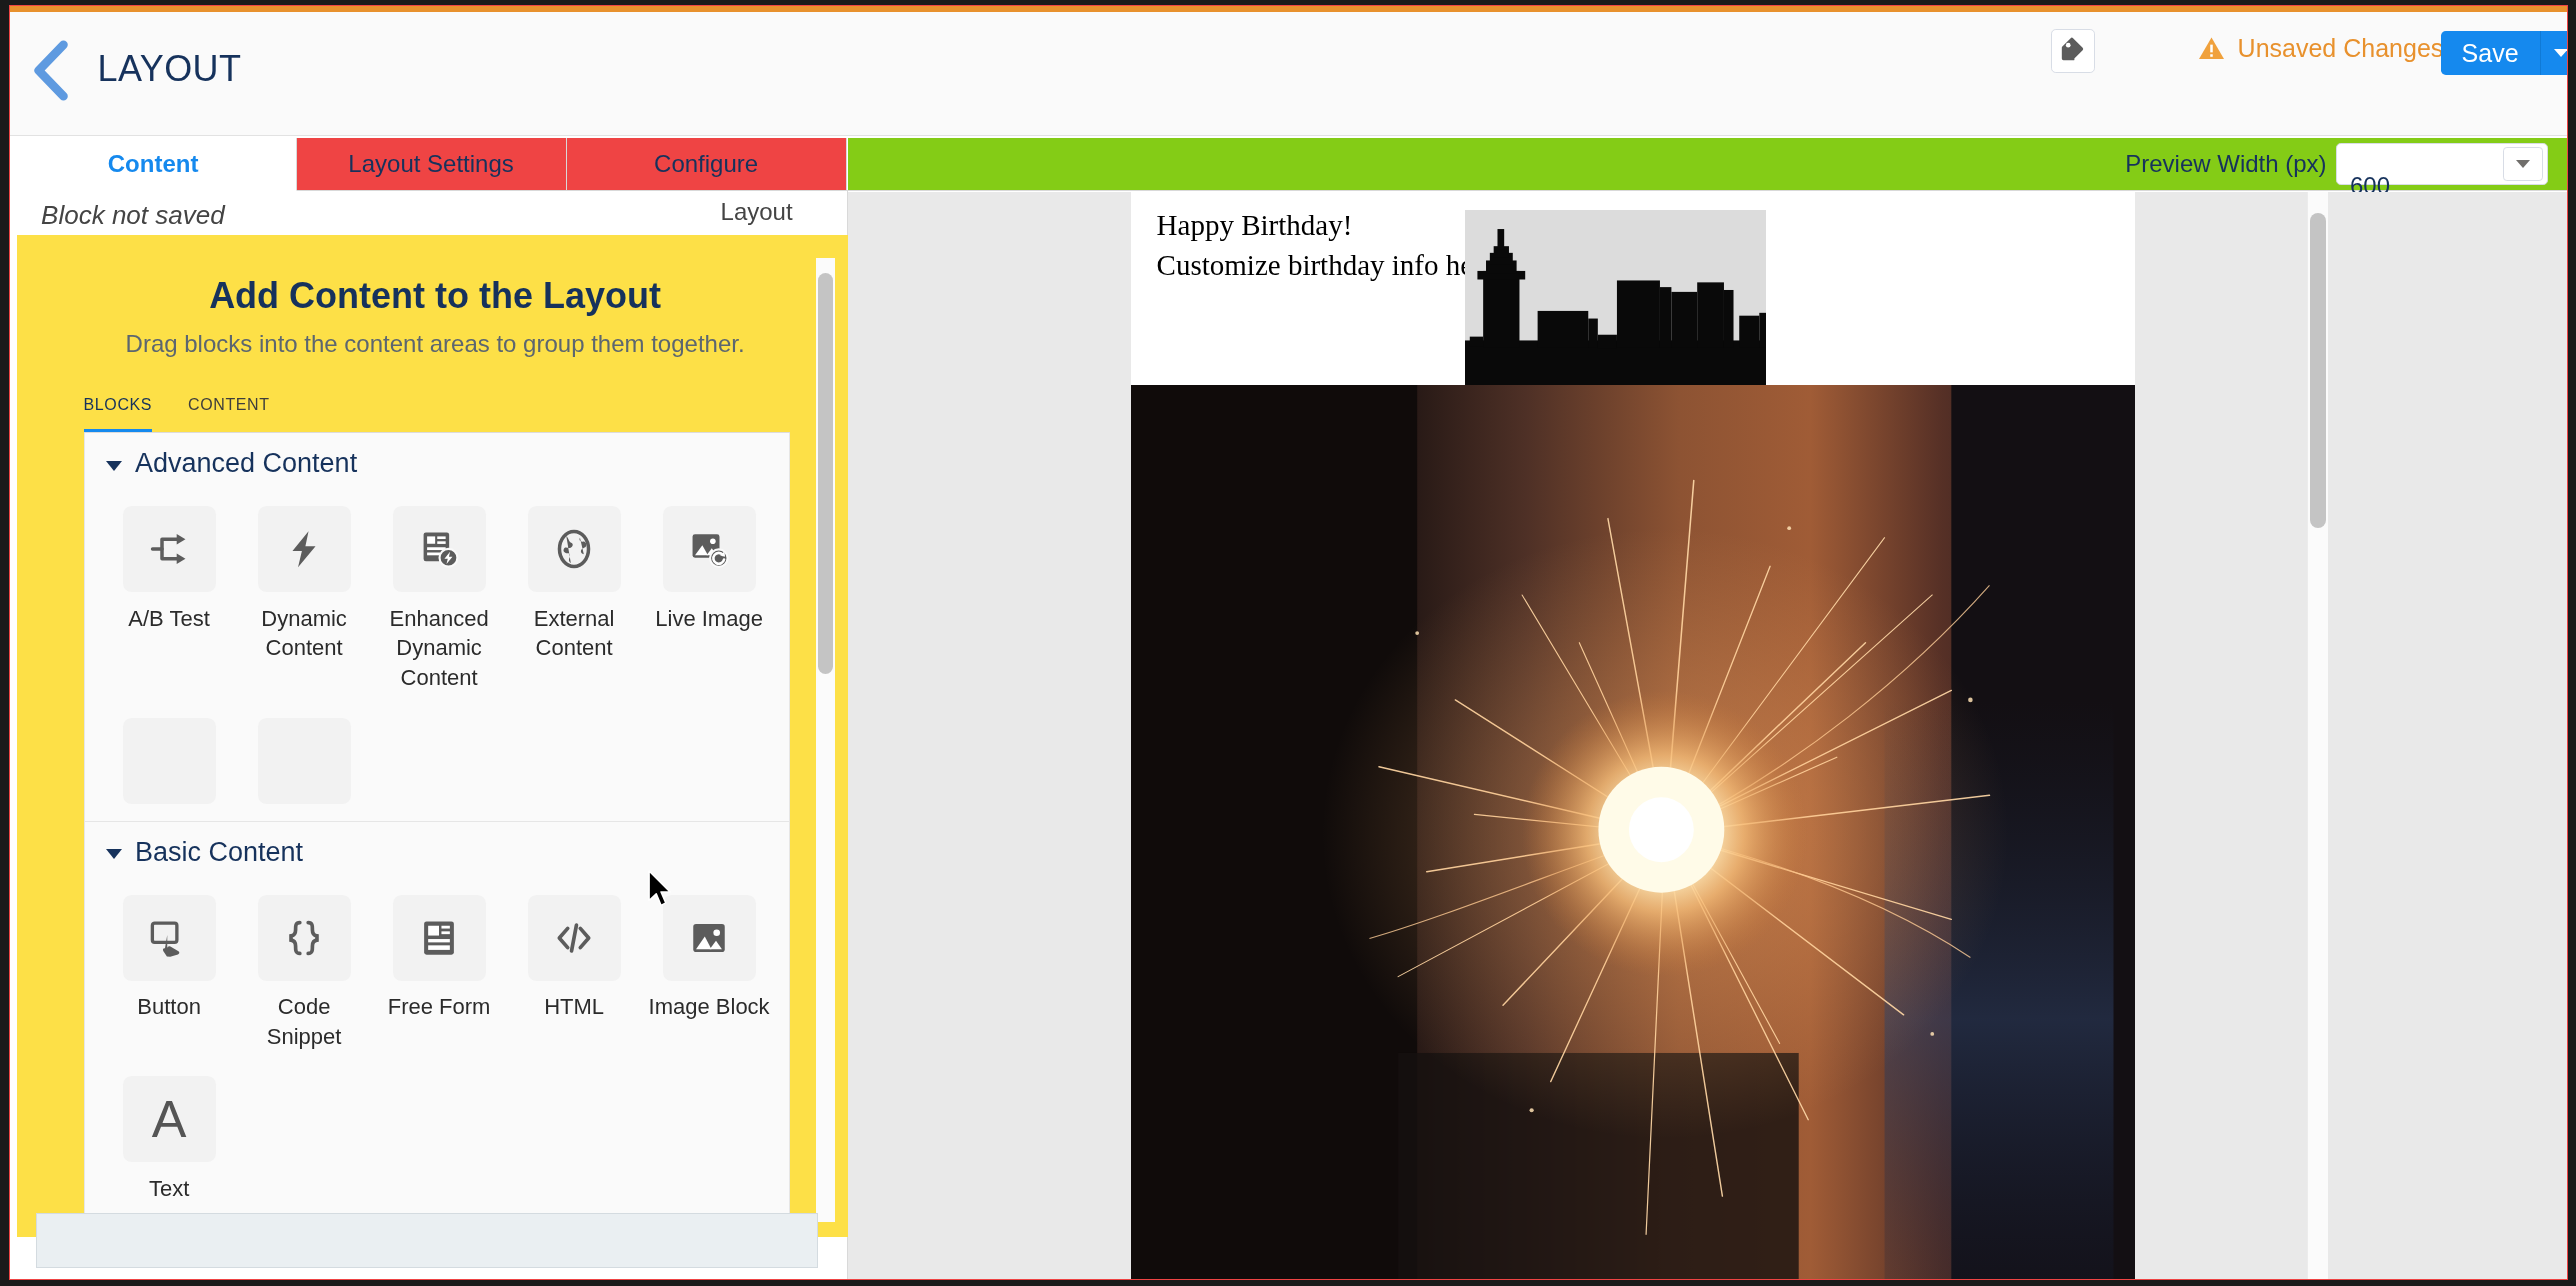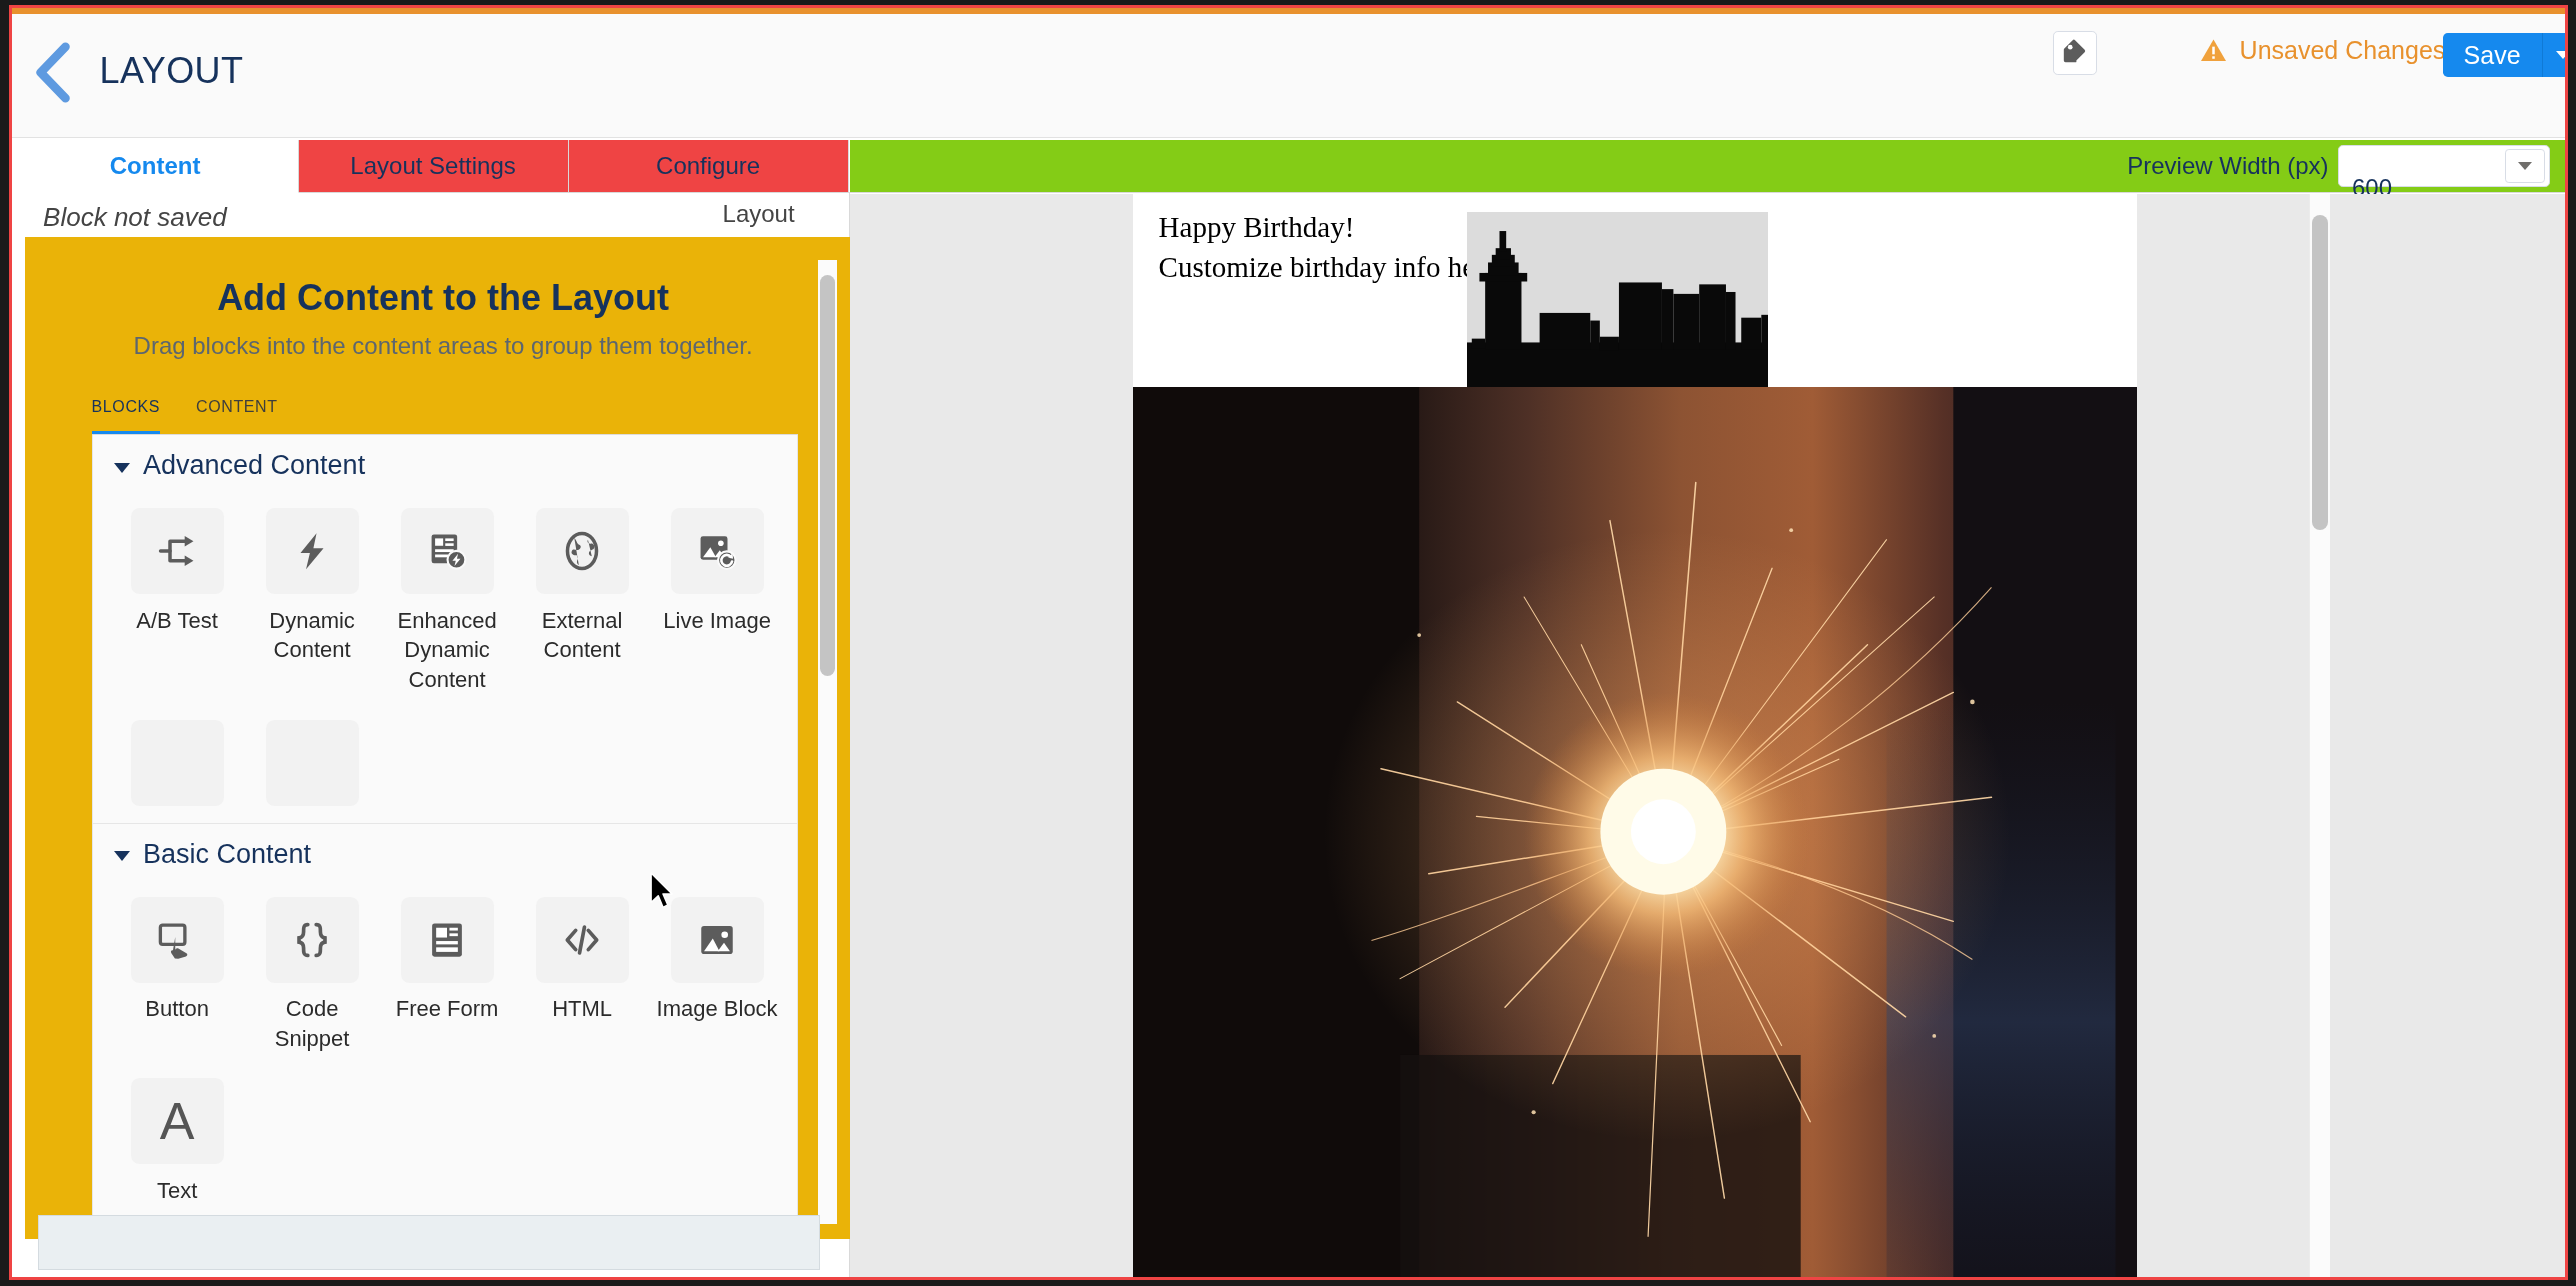--- a/index.html
+++ b/index.html
@@ -17,7 +17,7 @@
     left: 8.6px; top: 4.8px;
     width: 2559px; height: 1275px;
     background: #ffffff;
-    border: 3px solid #ef4444;
+    border: 1px solid #ef4444;
     overflow: hidden;
   }
 

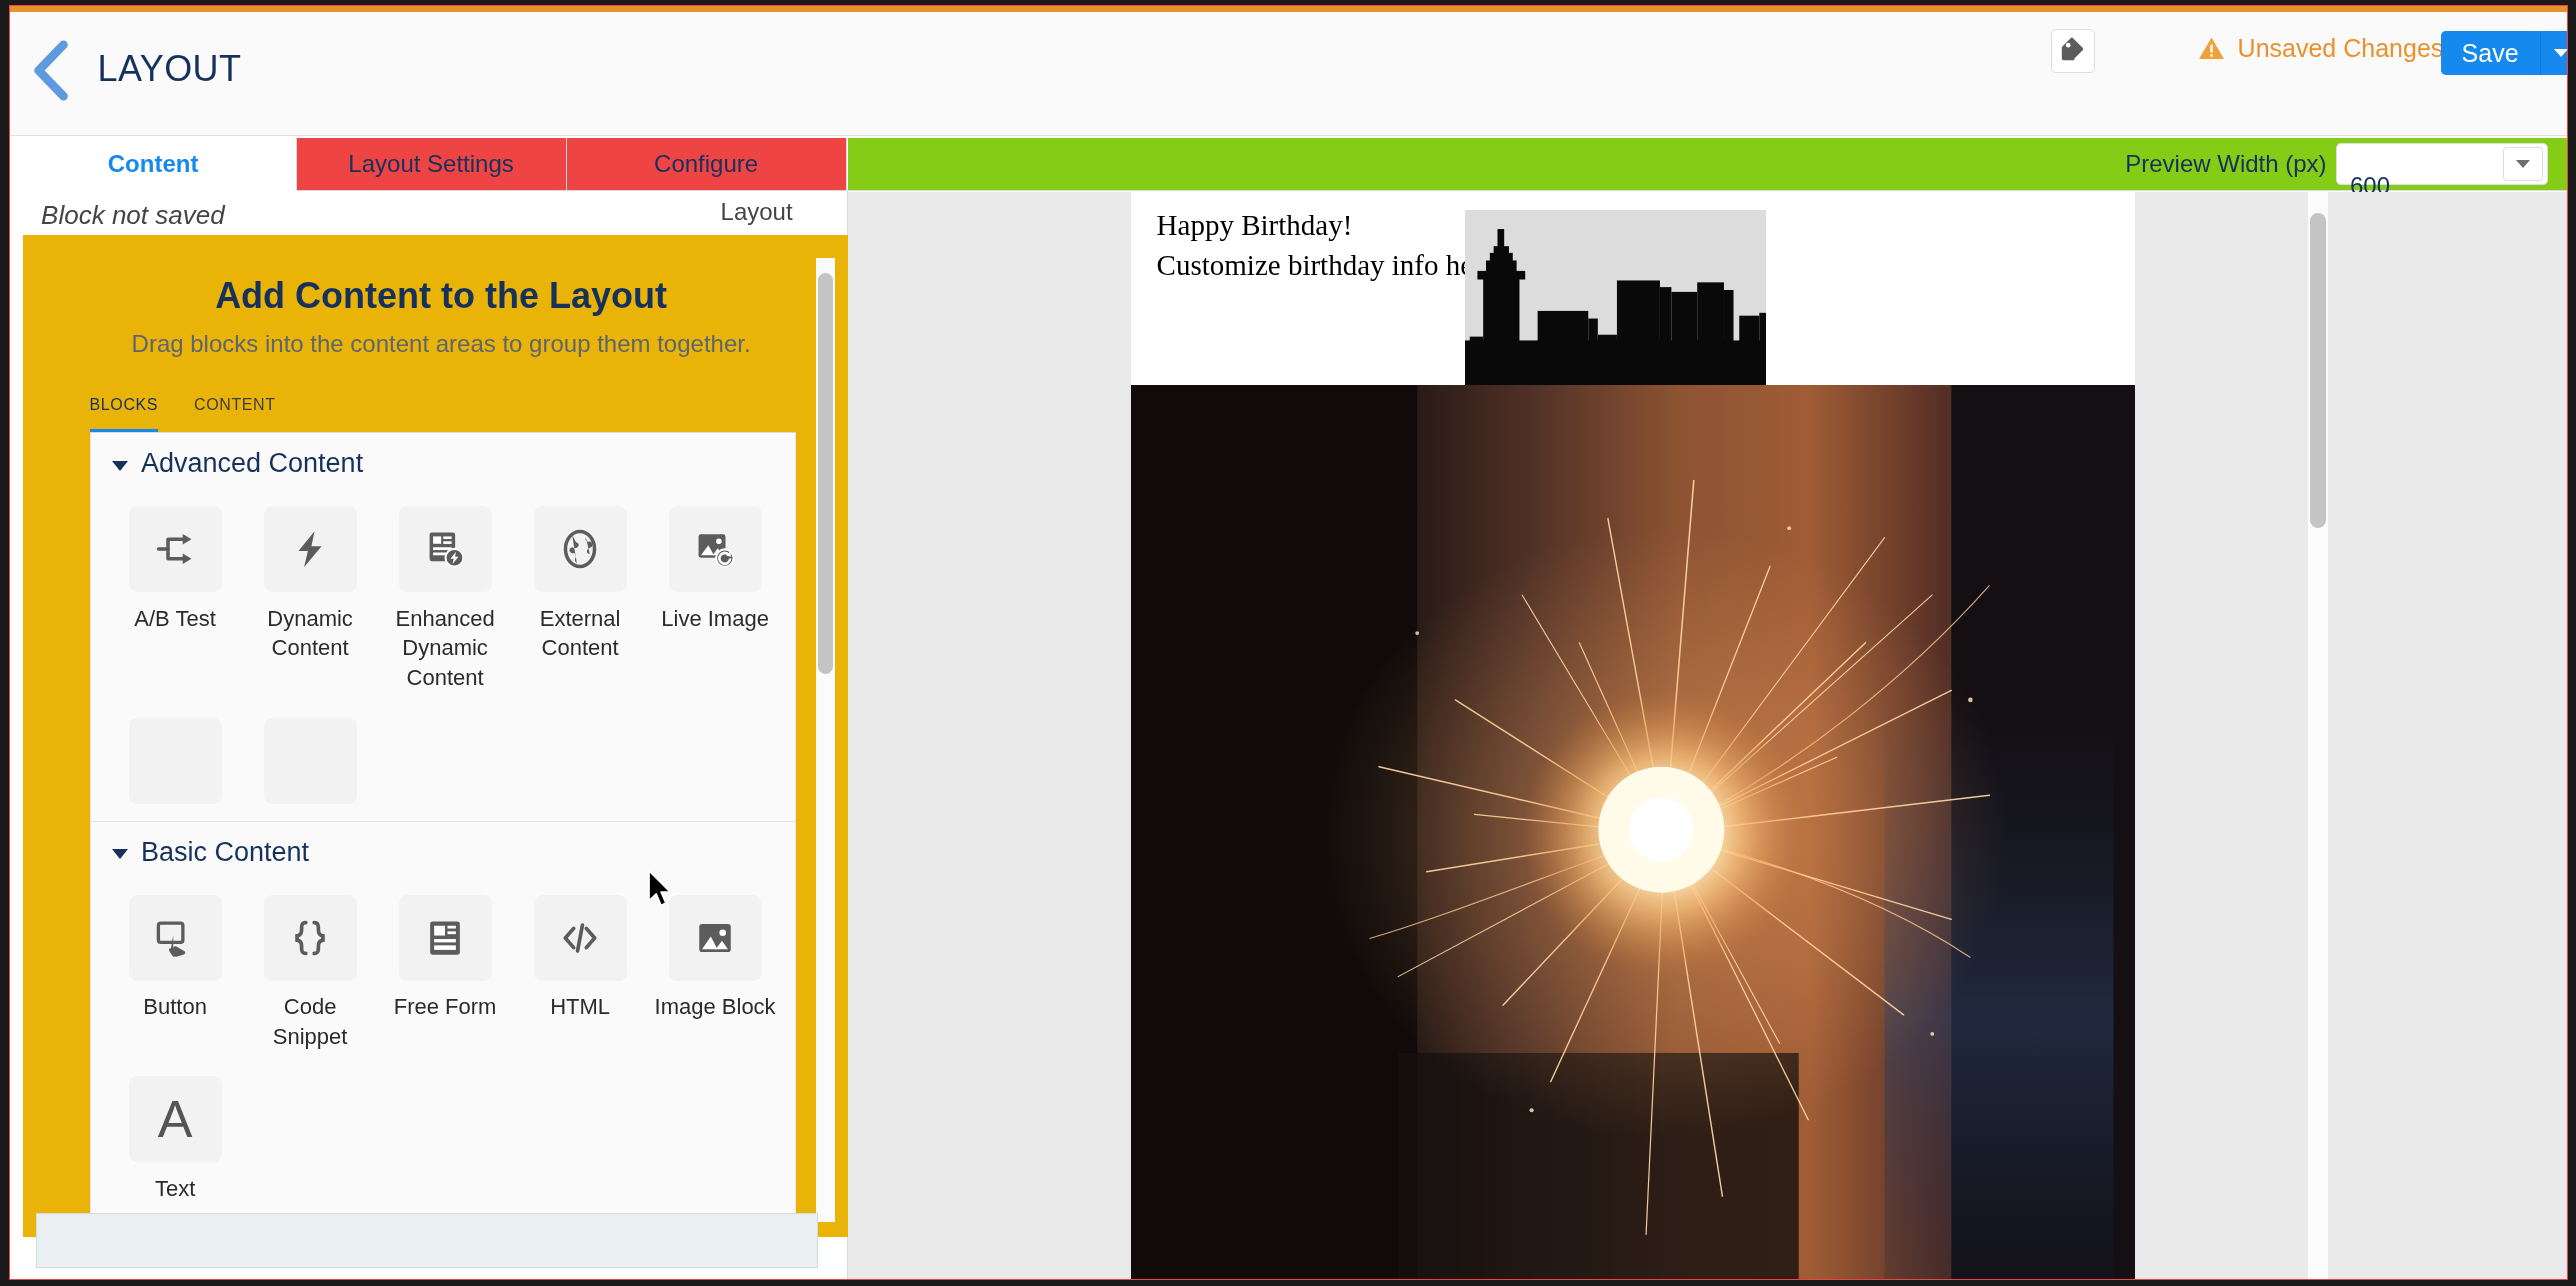--- a/index.html
+++ b/index.html
@@ -151,9 +151,9 @@
 
   
   .scroll-region {
-    position: absolute; left: 12px; top: 97px;
+    position: absolute; left: 6px; top: 97px;
     width: 837px; height: 1002px;
-    background: #eab308;
+    background: #fde047;
     overflow: hidden;
   }
   .add-heading {

